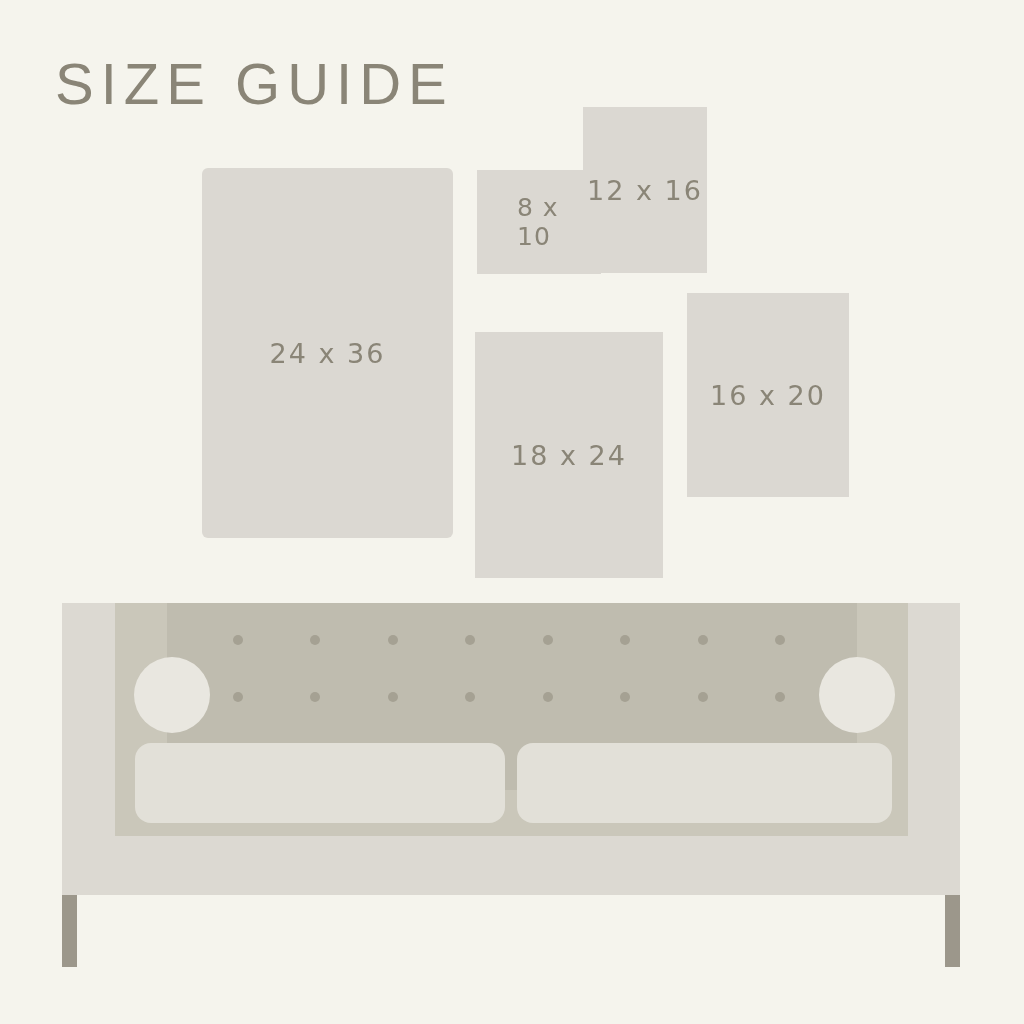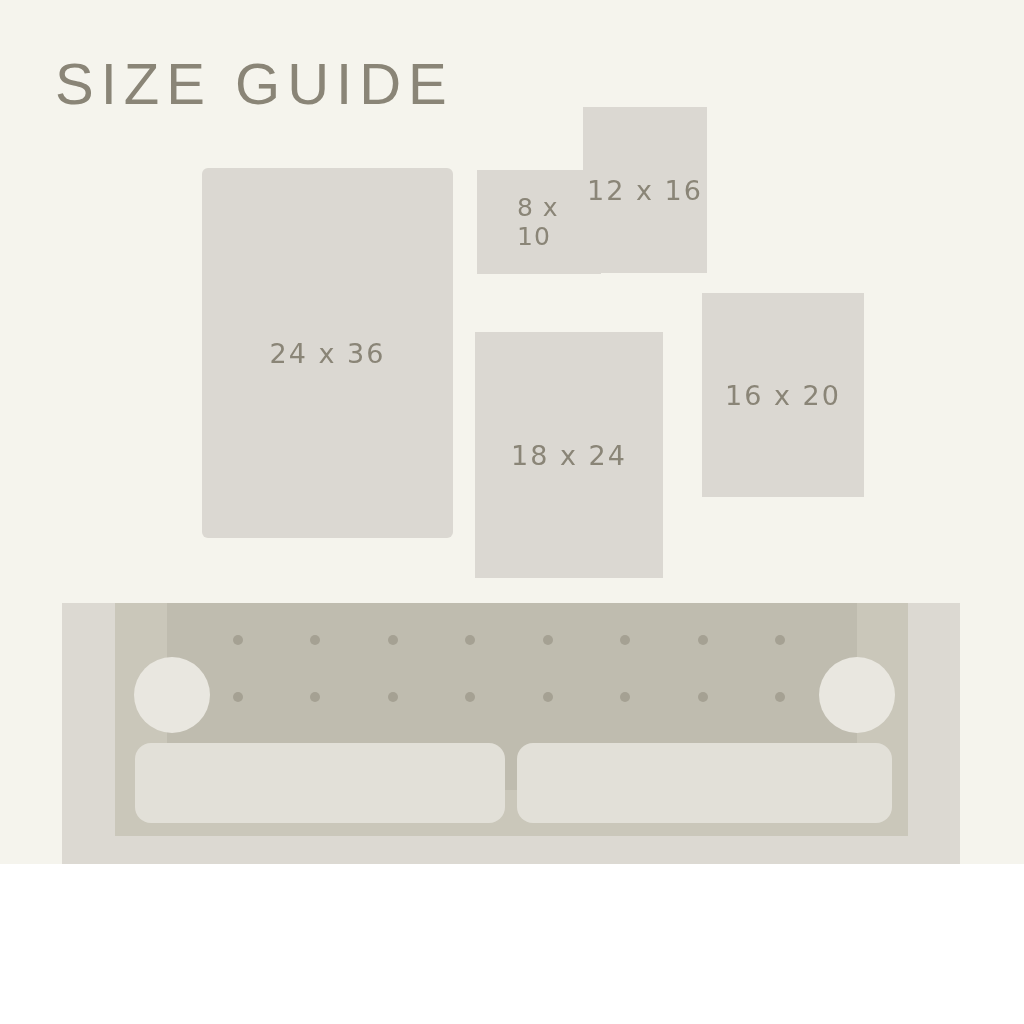--- a/index.html
+++ b/index.html
@@ -10,7 +10,7 @@
   }
   html,body{margin:0;padding:0;}
   .canvas{
-    position:relative; width:1024px; height:864px;
+    position:relative; width:1024px; height:1024px;
     background:var(--bg); overflow:hidden;
     font-family:"DejaVu Sans","Liberation Sans",sans-serif;
   }

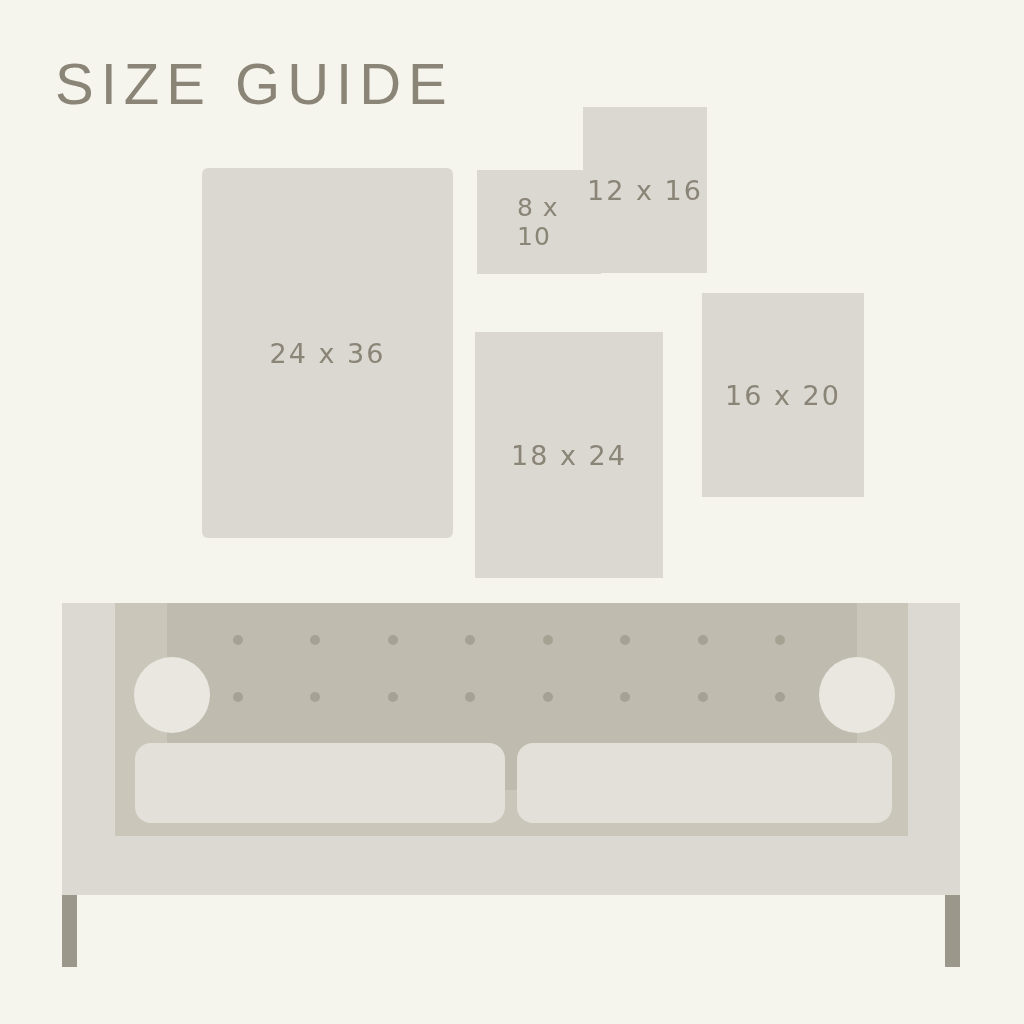--- a/index.html
+++ b/index.html
@@ -32,7 +32,7 @@
   .frame-8x10 .size-label{font-size:25px; letter-spacing:1px;}
   .frame-12x16{left:583px; top:107px; width:124px; height:166px;text-align:center;}
   .frame-18x24{left:475px; top:300px; width:188px; height:246px;margin-top:32px;}
-  .frame-16x20{left:702px; top:293px; width:162px; height:204px;}
+  .frame-16x20{left:687px; top:293px; width:162px; height:204px;}
 
   .sofa{position:absolute; left:0; top:0; width:1024px; height:1024px;}
   .sofa-body{position:absolute; left:62px; top:603px; width:898px; height:292px; background:var(--sofa-body);}

